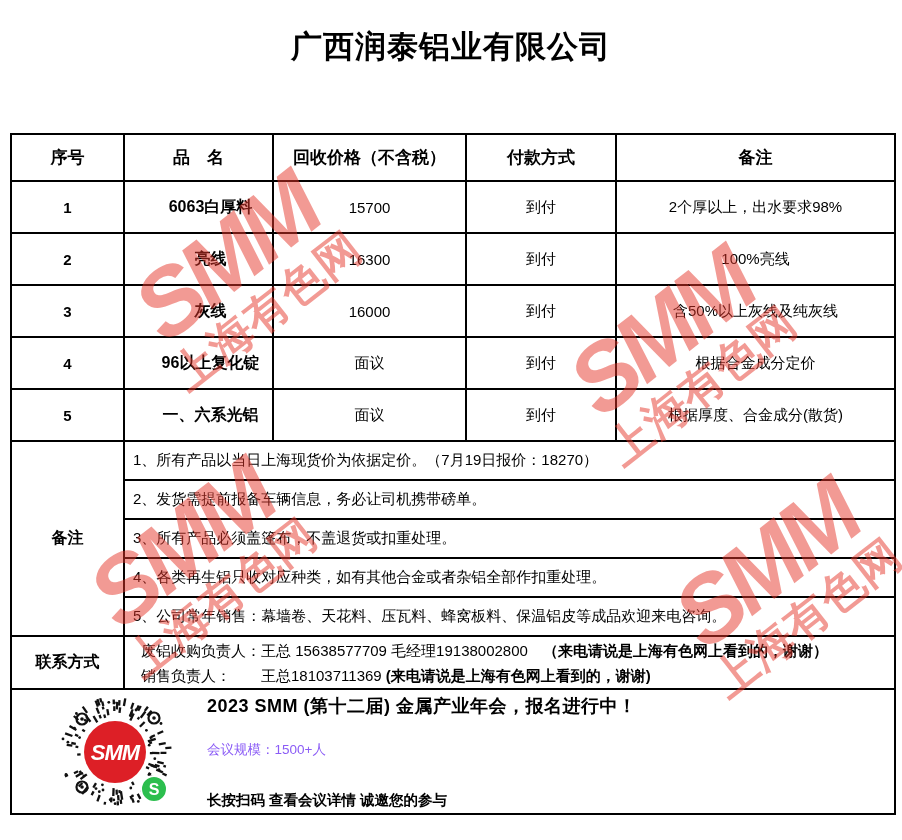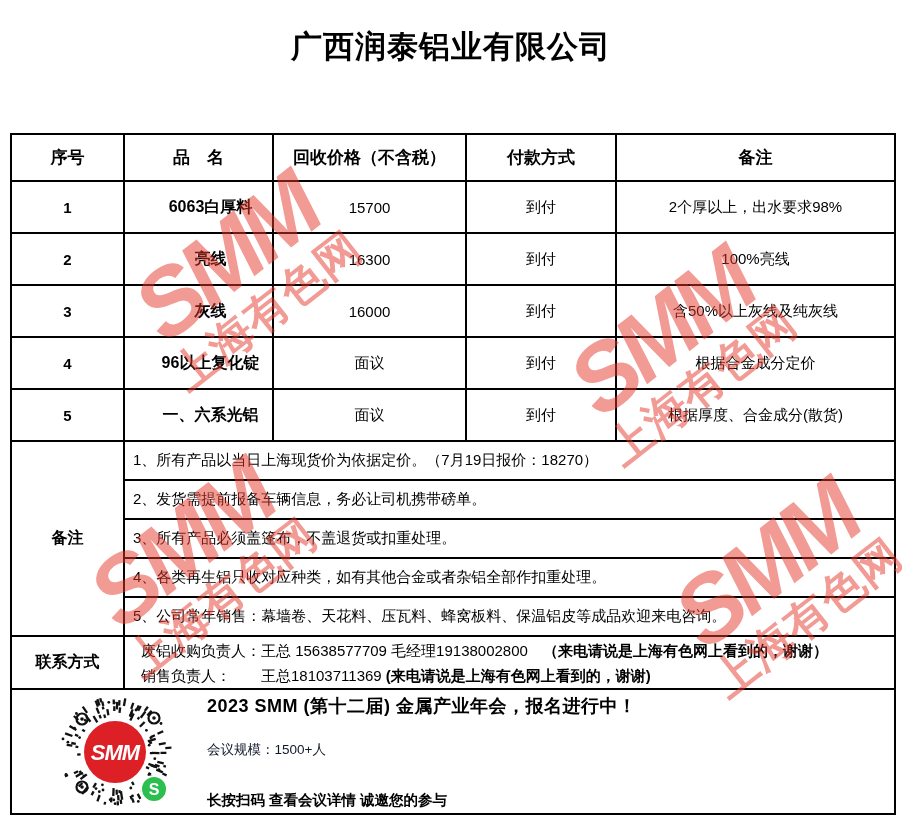--- a/index.html
+++ b/index.html
@@ -32,7 +32,7 @@
   .qr-wrap { margin-left:45px; width:116px; height:116px; position:relative; flex:0 0 auto; }
   .banner-text { margin-left:34px; }
   .bt-title { font-size:18px; font-weight:bold; letter-spacing:0.5px; }
-  .bt-scale { font-size:13.5px; color:#0f172a; margin-top:23px; }
+  .bt-scale { font-size:13.5px; color:#8b5cf6; margin-top:23px; }
   .bt-cta { font-size:14.5px; font-weight:bold; margin-top:32px; }
 
   .wm { position:absolute; width:230px; text-align:center; pointer-events:none;

